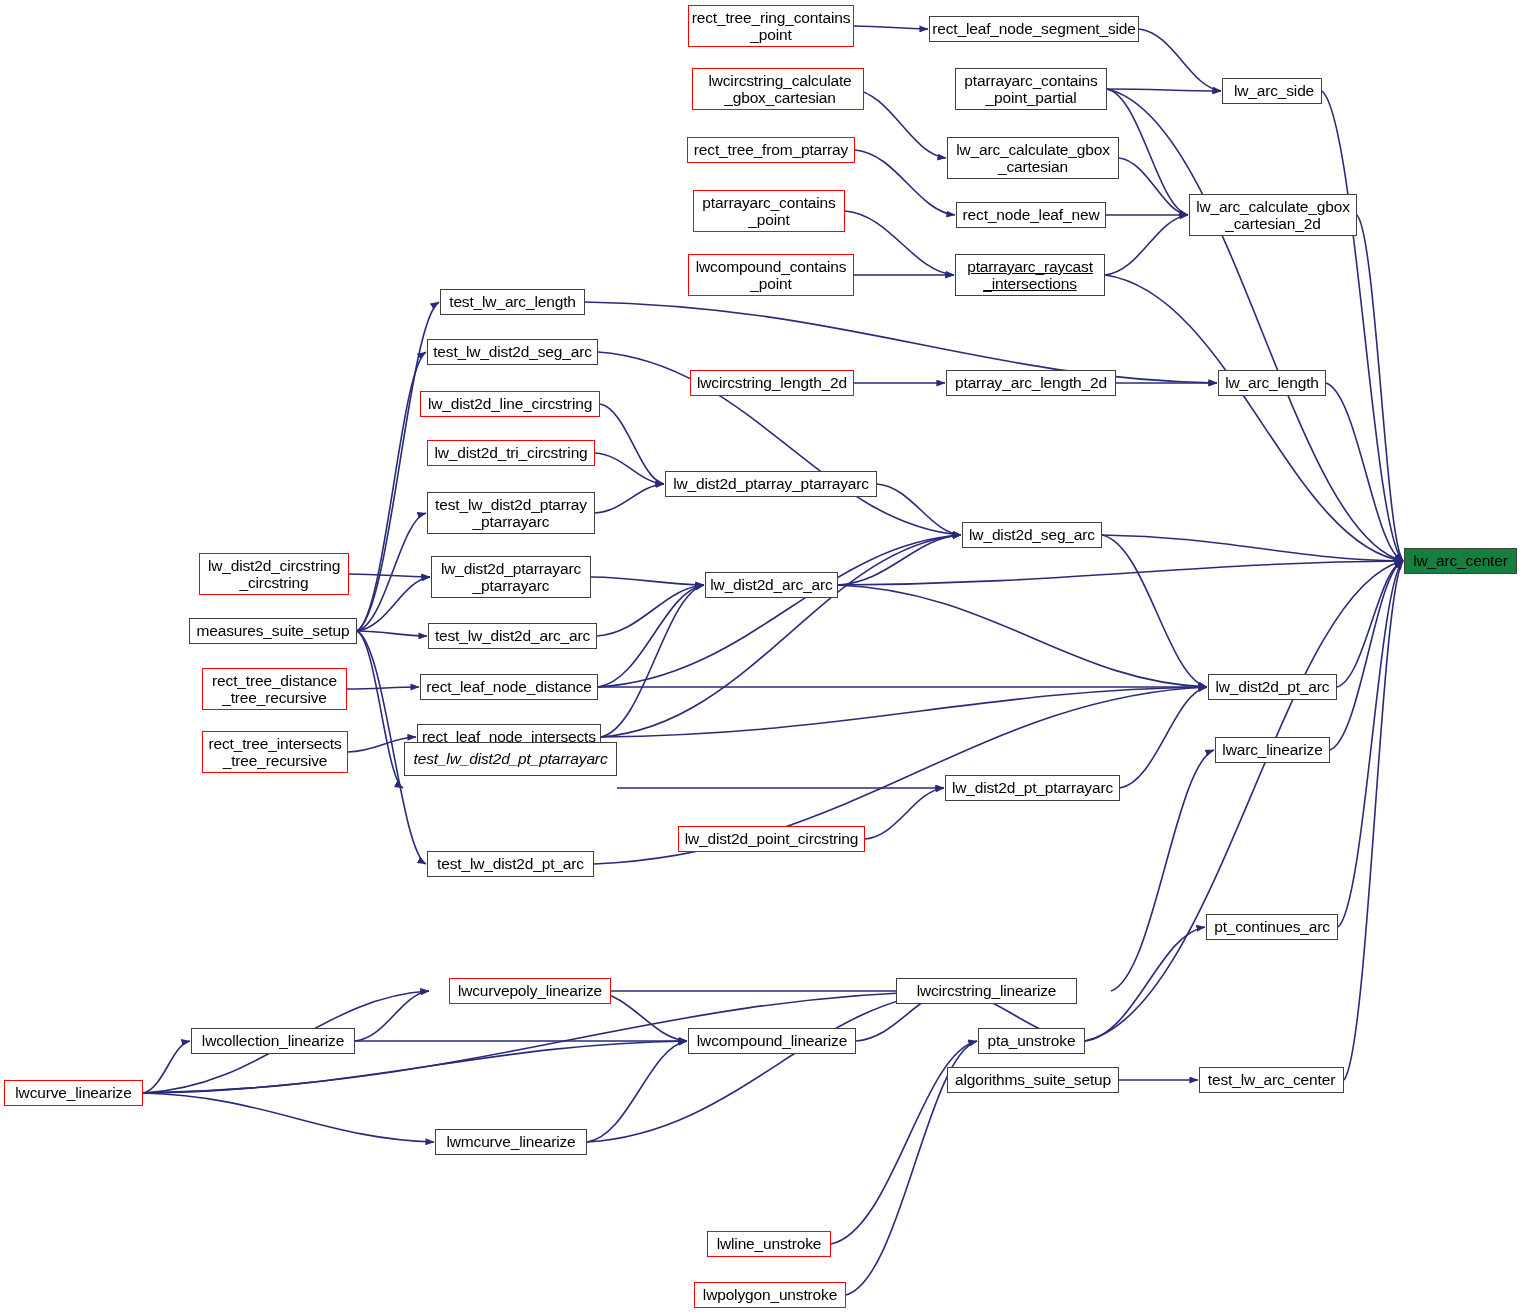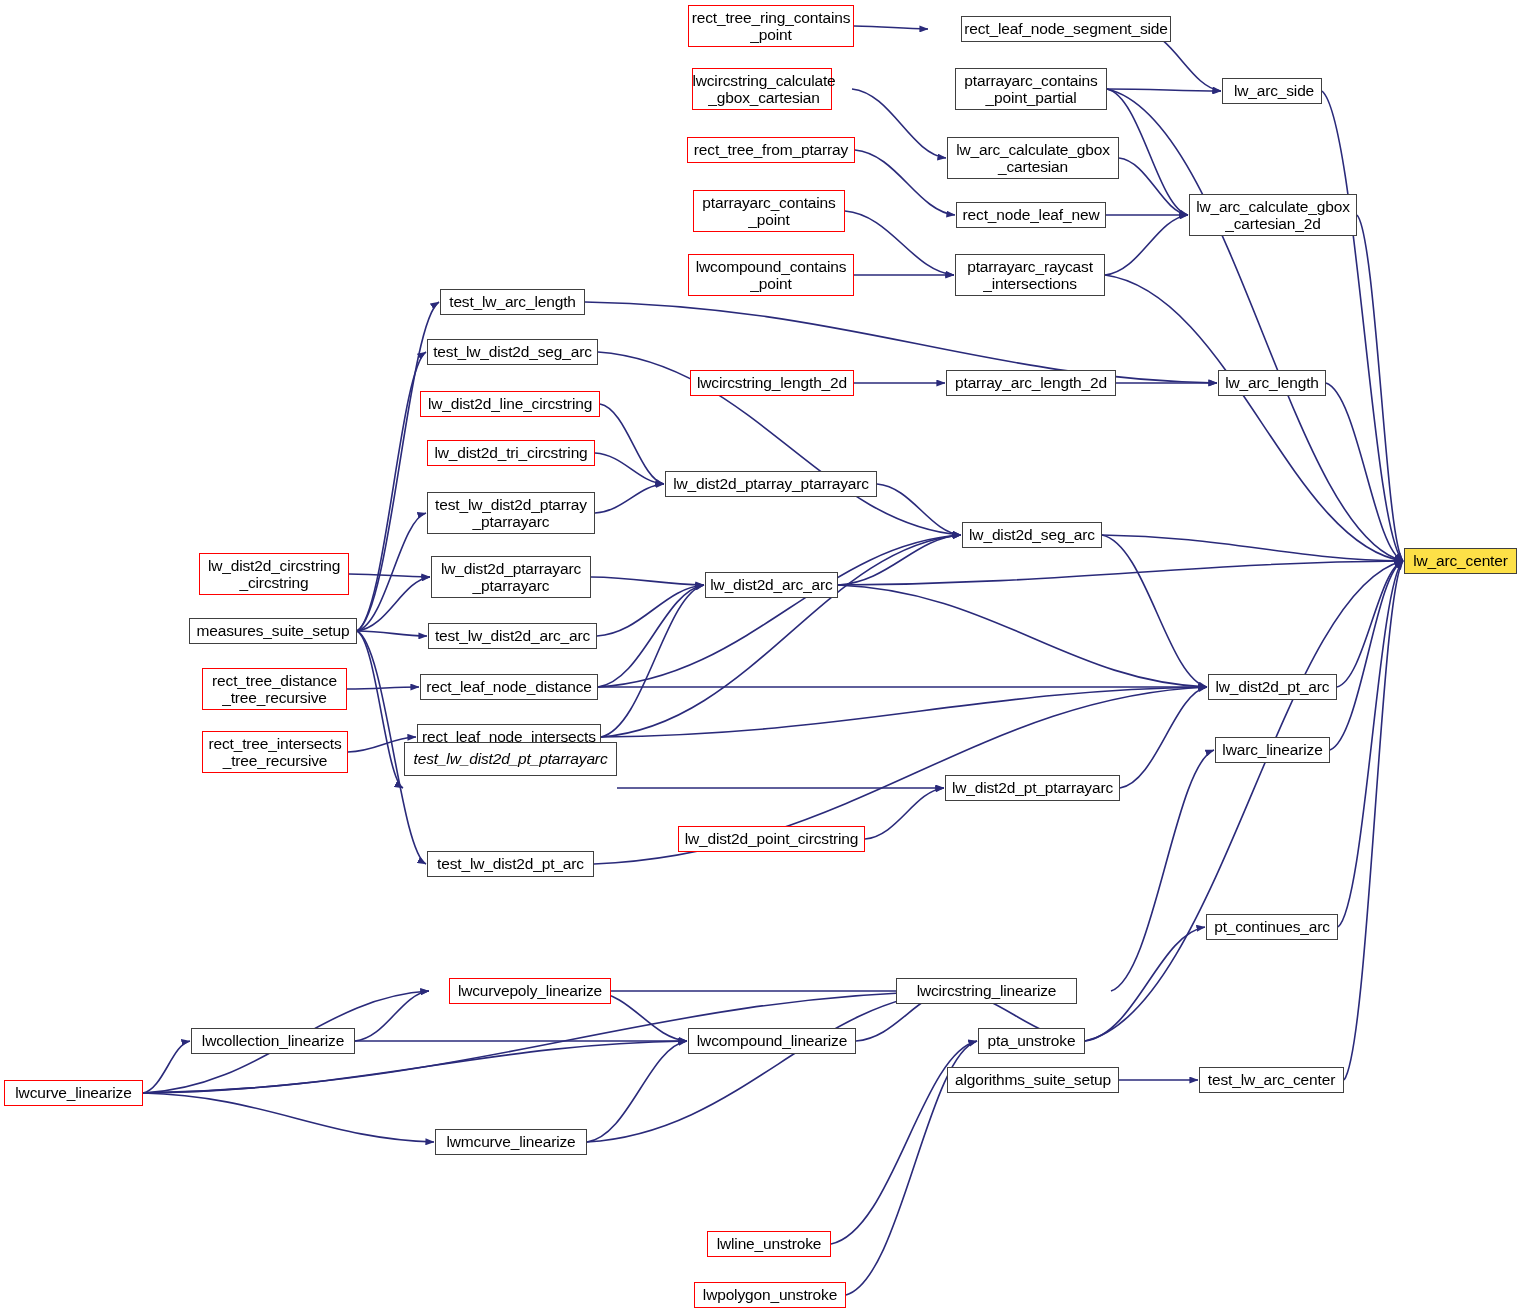--- a/index.html
+++ b/index.html
@@ -127,7 +127,7 @@
   <div id="node-layer">
       <div class="node red" style="left: 688px; top: 5px; width: 166px; height: 42px;">rect_tree_ring_contains
 _point</div>
-      <div class="node" style="left: 929px; top: 16px; width: 210px; height: 26px; margin-left: 32px;">rect_leaf_node_segment_side</div>
+      <div class="node" style="left: 929px; top: 16px; width: 210px; height: 26px;">rect_leaf_node_segment_side</div>
       <div class="node red" style="left: 692px; top: 68px; width: 140px; height: 42px; padding-left: 8px;">lwcircstring_calculate
 _gbox_cartesian</div>
       <div class="node" style="left: 955px; top: 68px; width: 152px; height: 42px;">ptarrayarc_contains

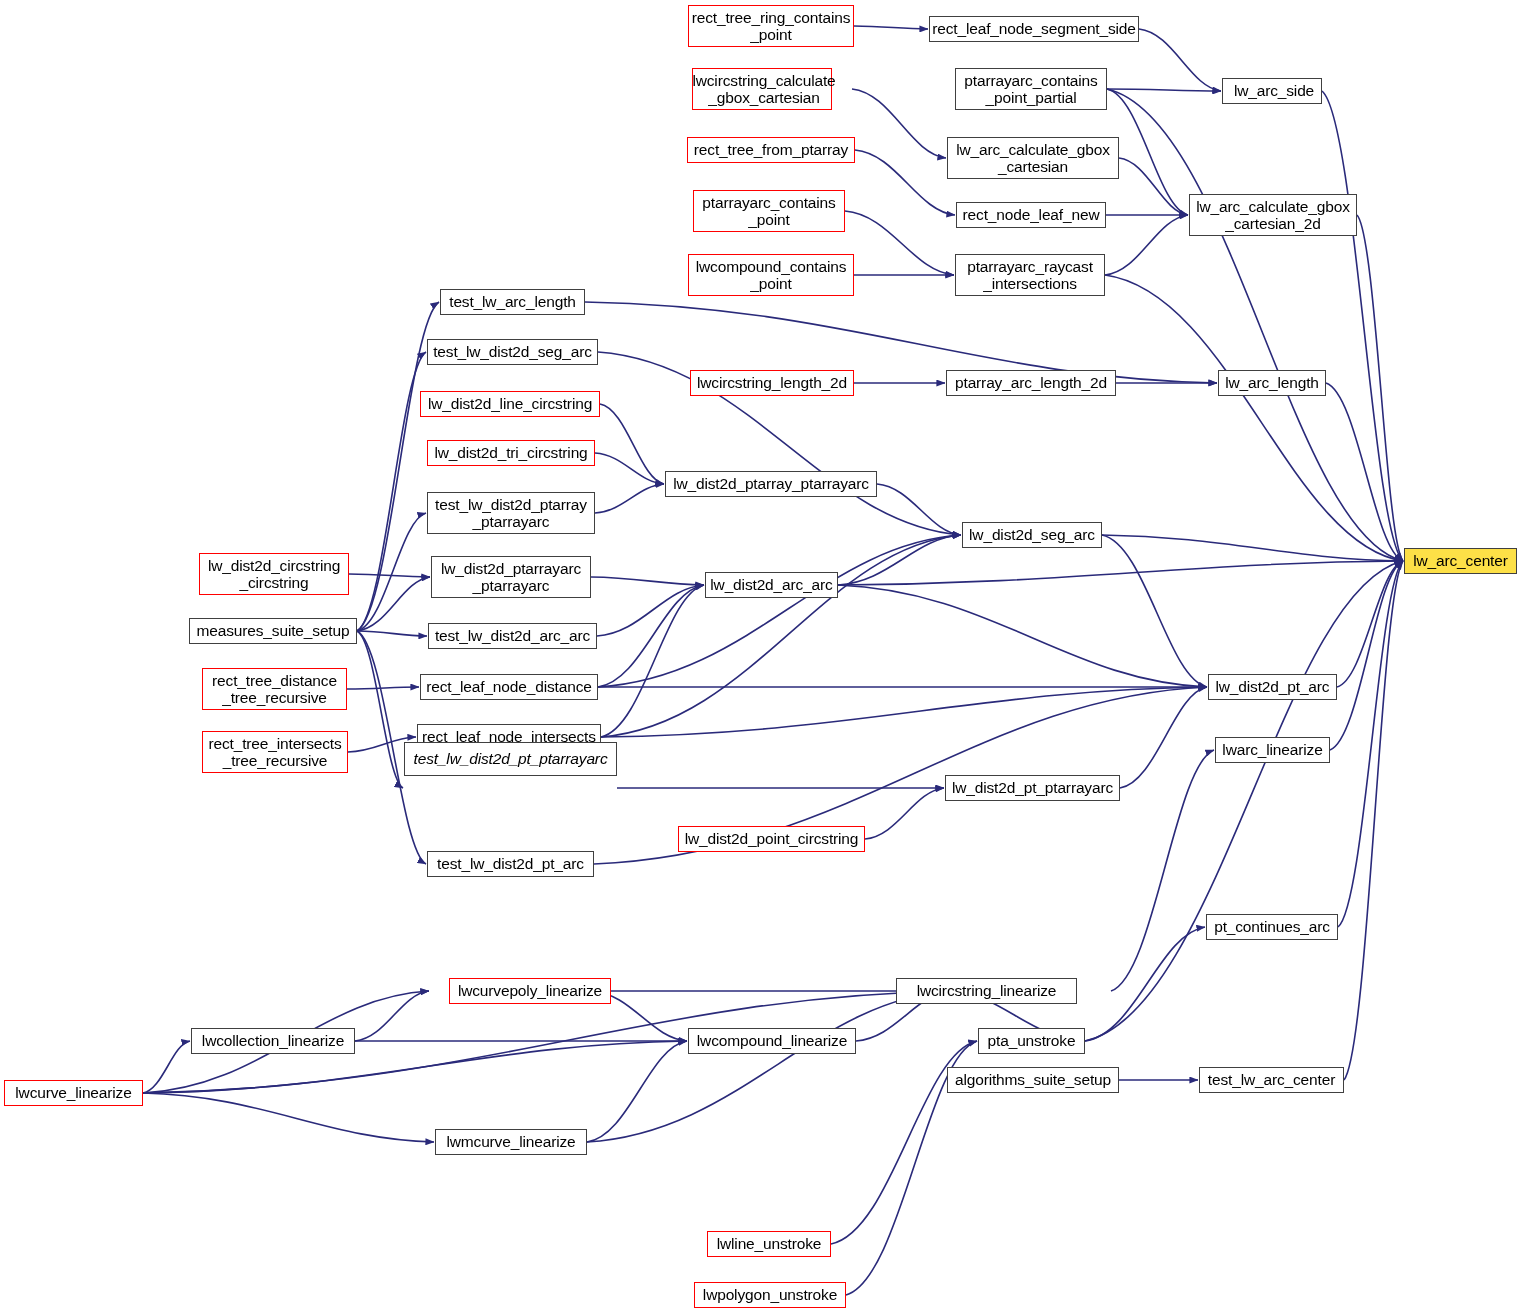--- a/index.html
+++ b/index.html
@@ -128,7 +128,7 @@
       <div class="node red" style="left: 688px; top: 5px; width: 166px; height: 42px;">rect_tree_ring_contains
 _point</div>
       <div class="node" style="left: 929px; top: 16px; width: 210px; height: 26px;">rect_leaf_node_segment_side</div>
-      <div class="node red" style="left: 692px; top: 68px; width: 140px; height: 42px; padding-left: 8px;">lwcircstring_calculate
+      <div class="node red" style="left: 692px; top: 68px; width: 172px; height: 42px; padding-left: 8px;">lwcircstring_calculate
 _gbox_cartesian</div>
       <div class="node" style="left: 955px; top: 68px; width: 152px; height: 42px;">ptarrayarc_contains
 _point_partial</div>

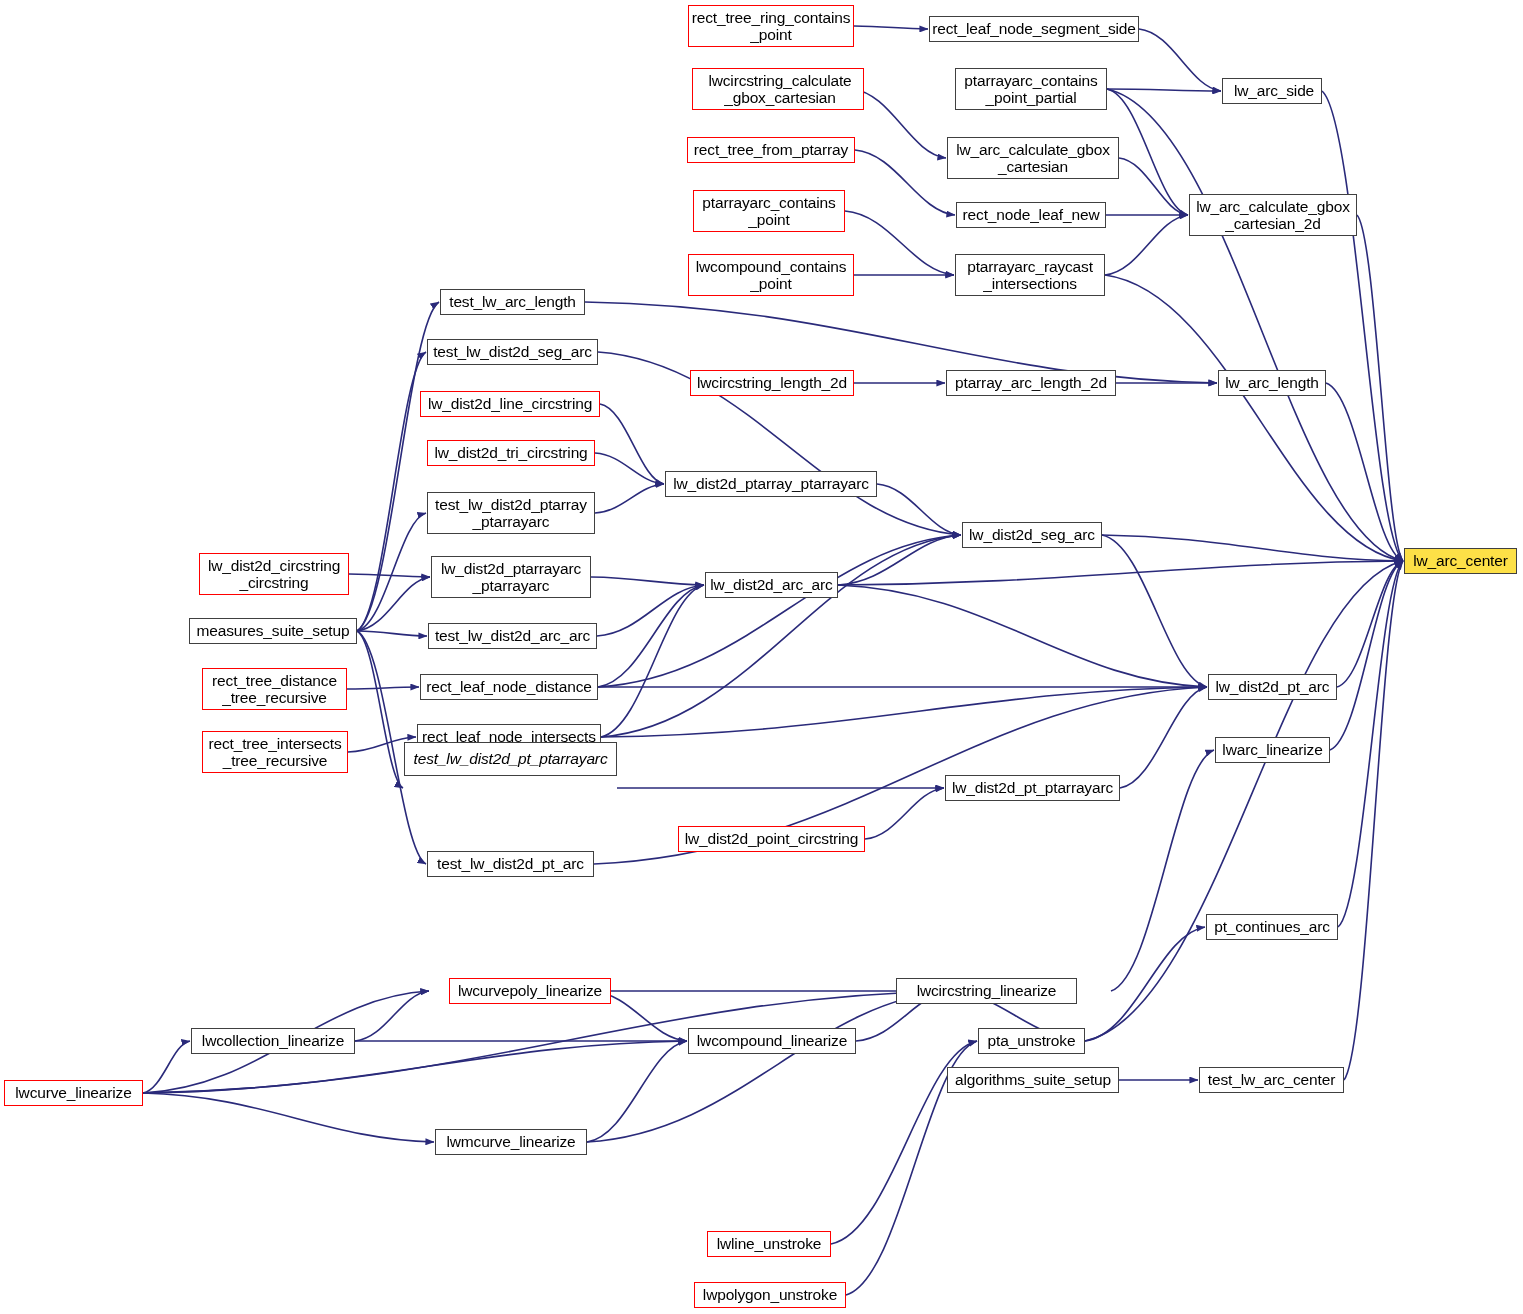--- a/index.html
+++ b/index.html
@@ -143,7 +143,7 @@
 _cartesian_2d</div>
       <div class="node red" style="left: 688px; top: 254px; width: 166px; height: 42px;">lwcompound_contains
 _point</div>
-      <div class="node" style="left: 955px; top: 254px; width: 150px; height: 42px;">ptarrayarc_raycast
+      <div class="node" style="left: 955px; top: 254px; width: 150px; height: 42px; text-decoration: underline;">ptarrayarc_raycast
 _intersections</div>
       <div class="node" style="left: 440px; top: 289px; width: 145px; height: 26px;">test_lw_arc_length</div>
       <div class="node" style="left: 427px; top: 339px; width: 171px; height: 26px;">test_lw_dist2d_seg_arc</div>

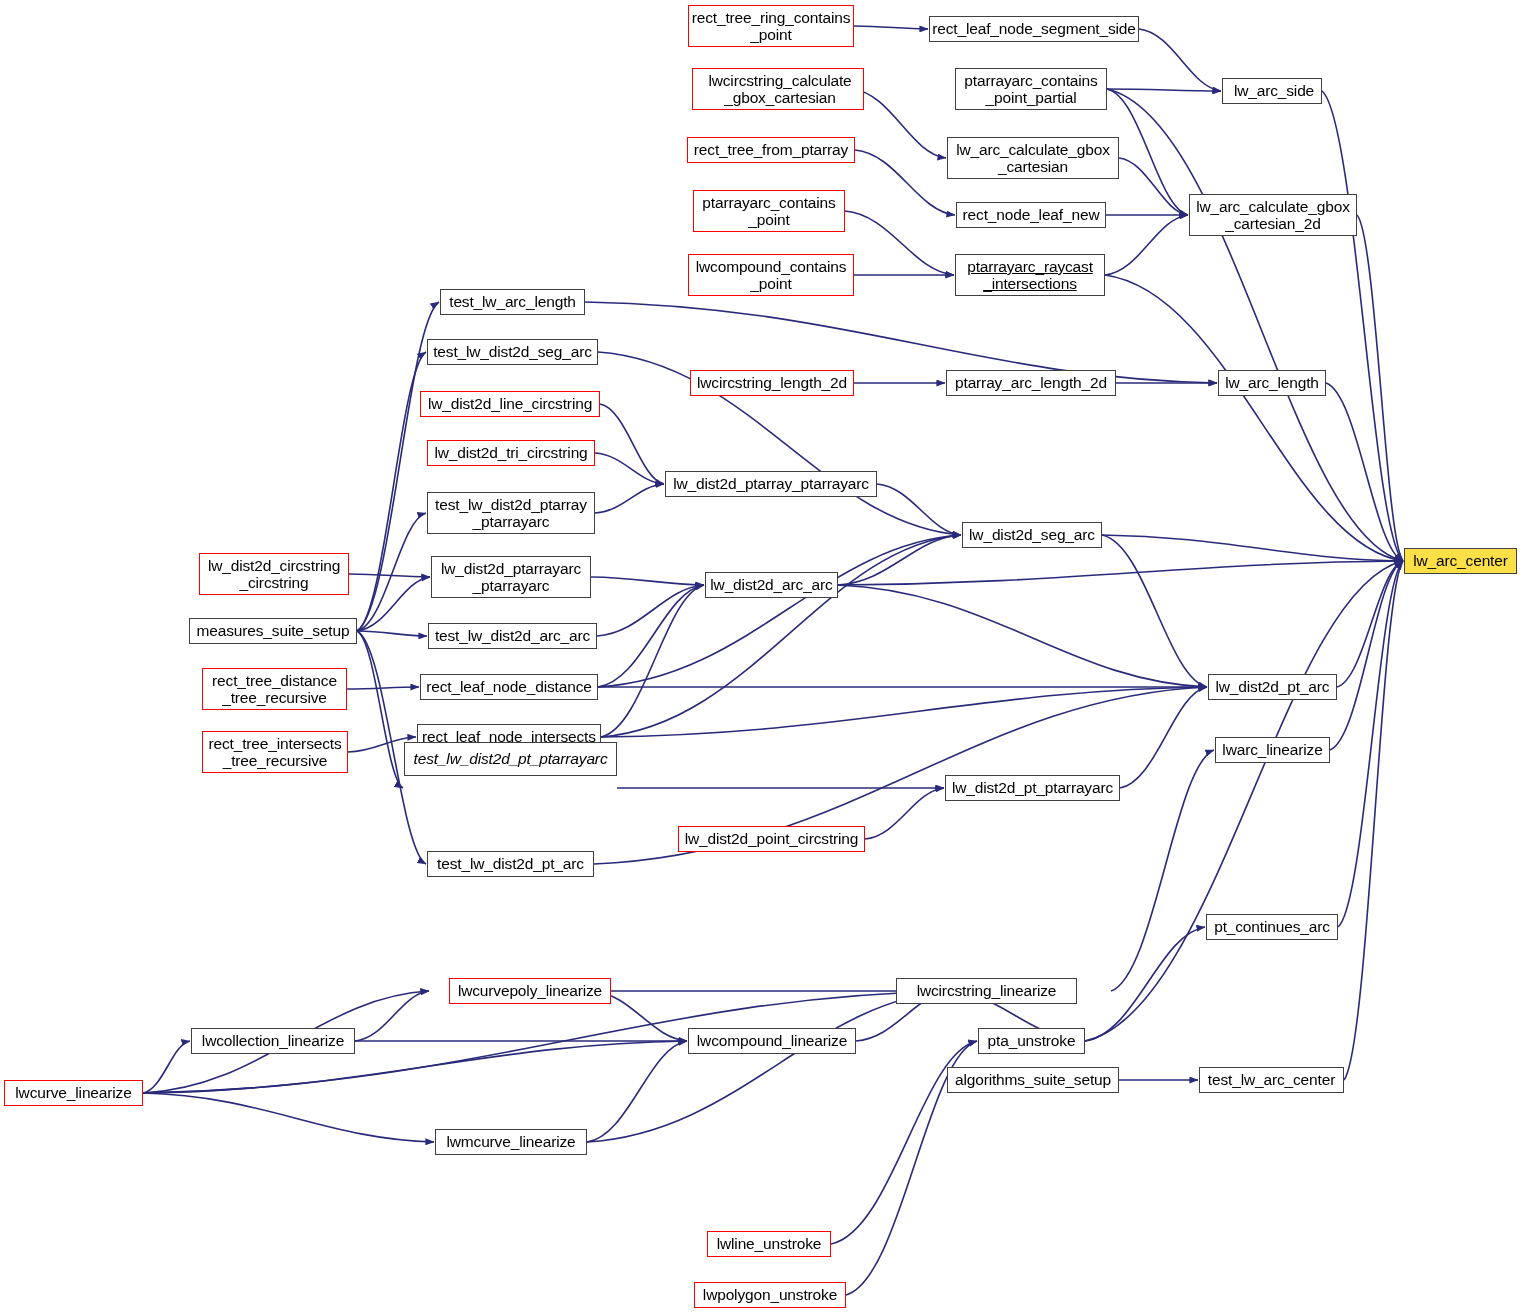--- a/index.html
+++ b/index.html
@@ -35,7 +35,7 @@
     padding:0 4px;
   }
   .node.red{ border:1px solid #ff0000; }
-  .node.hl{ background:#fde047; border:1px solid #404040; }
+  .node.hl{ background:#15803d; border:1px solid #404040; }
 </style>
 </head>
 <body>

